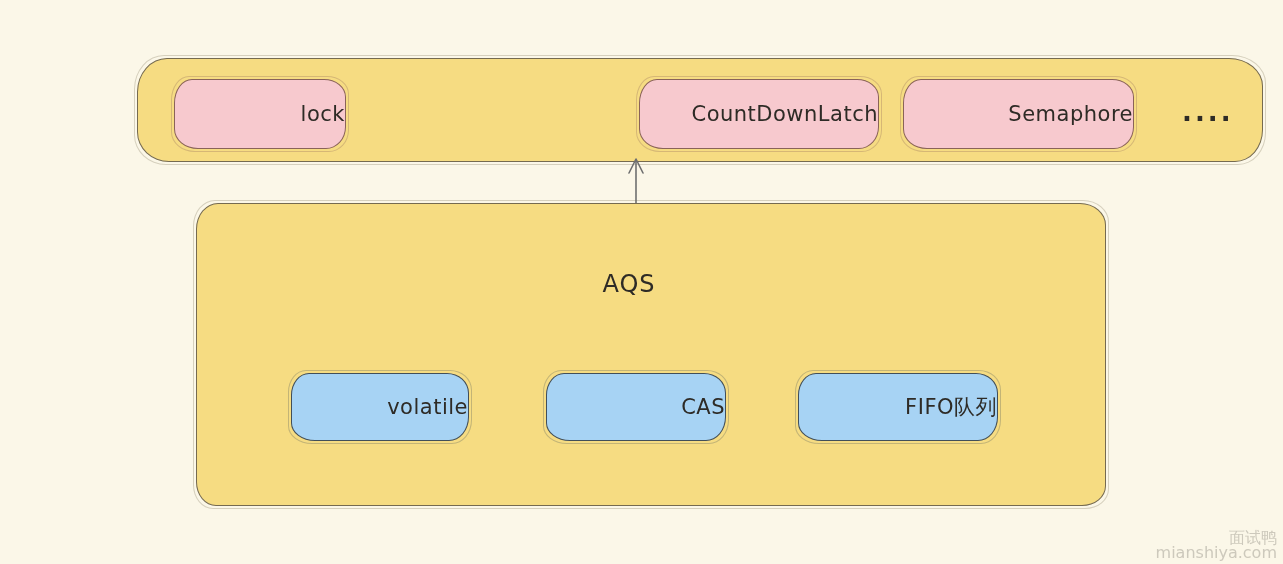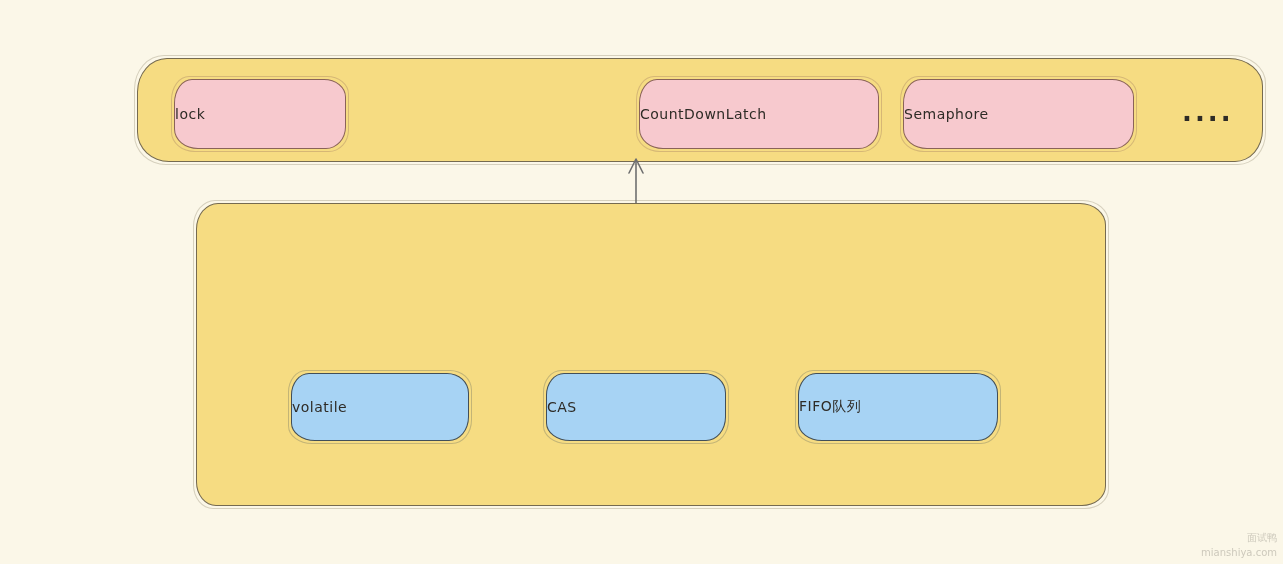--- a/index.html
+++ b/index.html
@@ -55,8 +55,8 @@
     position: absolute;
     display: flex;
     align-items: center;
-    justify-content: flex-start;
-    font-size: 14px;
+    justify-content: flex-end;
+    font-size: 21px;
     letter-spacing: 0.5px;
     white-space: nowrap;
     color: var(--text);

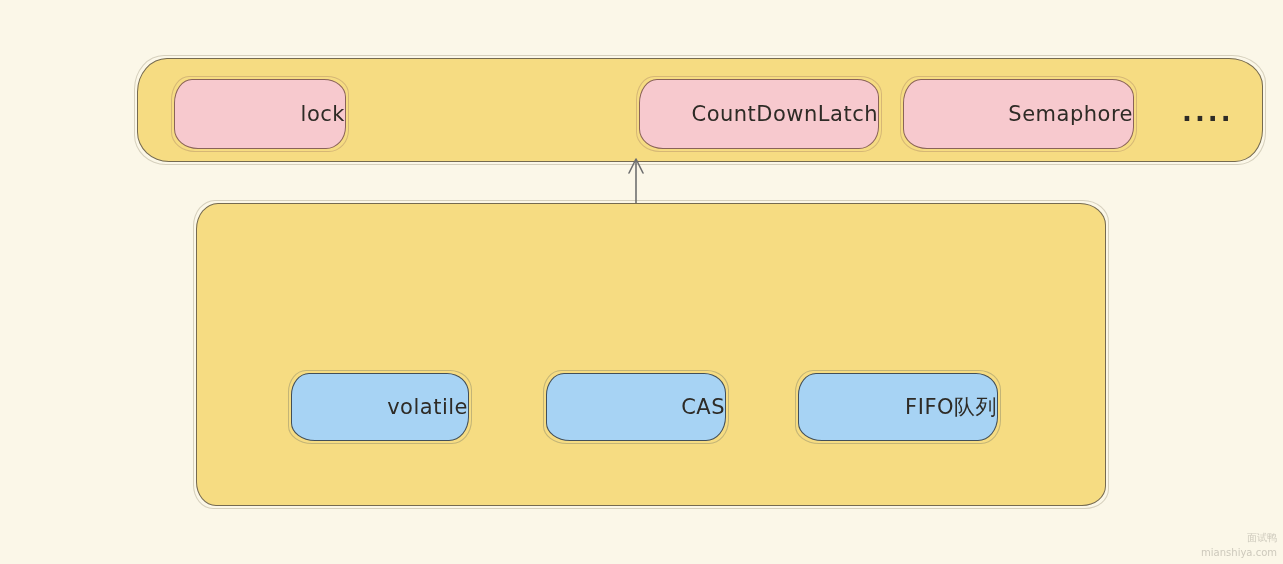--- a/index.html
+++ b/index.html
@@ -135,6 +135,7 @@
   </div>
 
   <div class="container aqs">
+    <div class="aqs-title">AQS</div>
 
     <div class="chip blue" style="left:349px;width:180px;">
       <span>CAS</span>

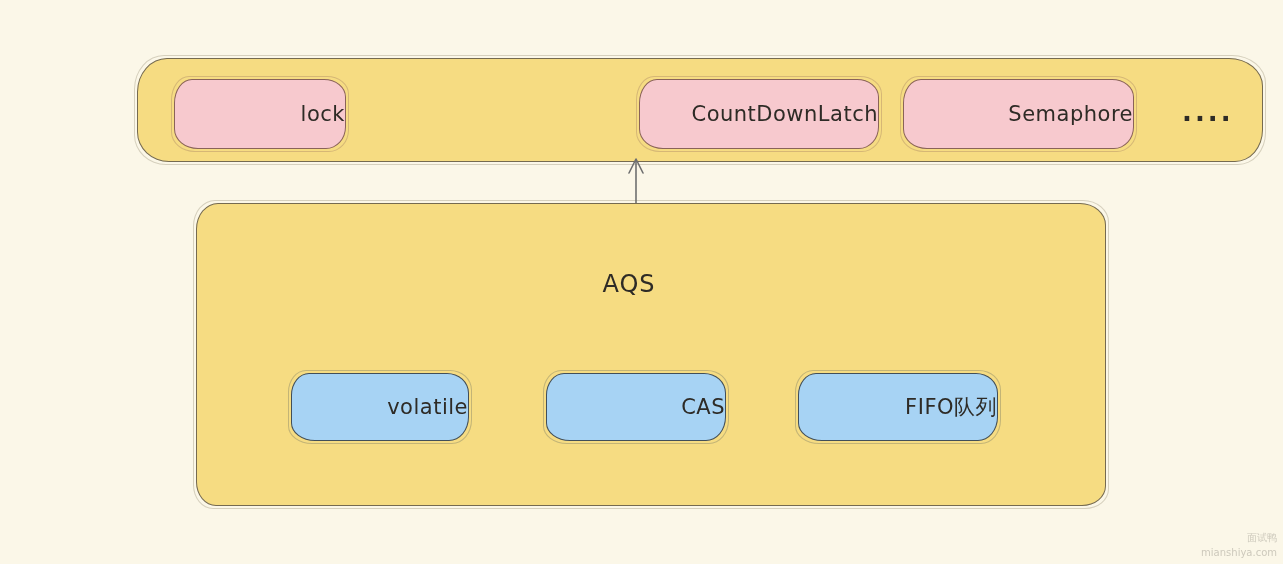--- a/index.html
+++ b/index.html
@@ -103,7 +103,7 @@
     position: absolute;
     right: 6px; bottom: 4px;
     text-align: right;
-    font-size: 10px;
+    font-size: 16px;
     line-height: 15px;
     color: var(--watermark);
     margin-top: 37px;

